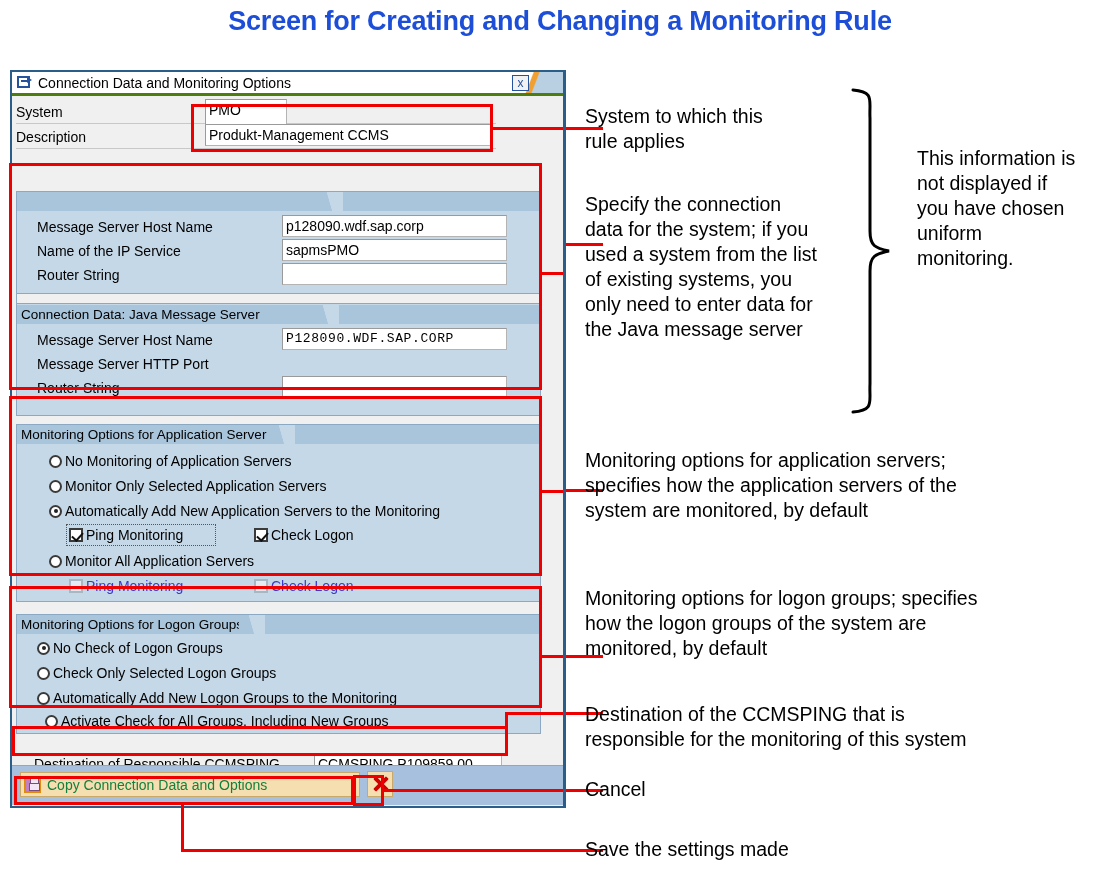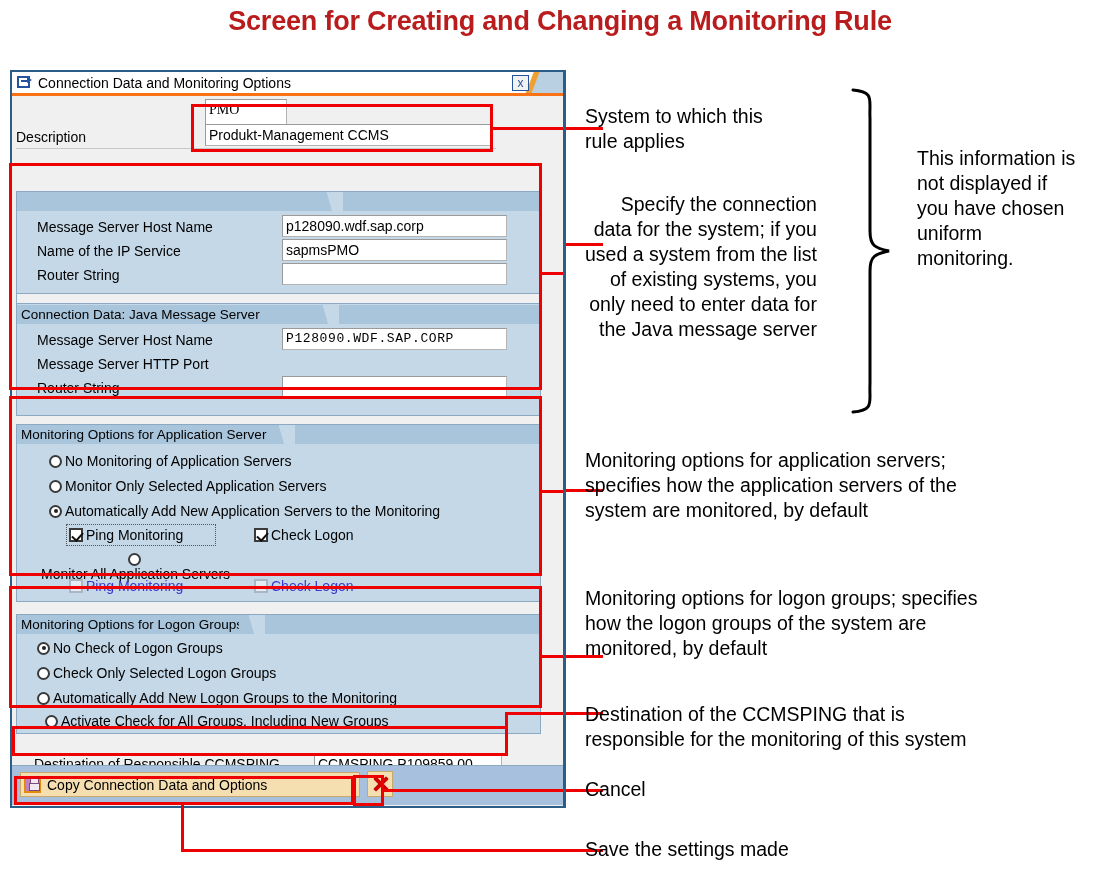--- a/index.html
+++ b/index.html
@@ -16,7 +16,7 @@
   .page-title {
     position: absolute; left: 0; top: 6px; width: 1120px;
     text-align: center;
-    font-size: 27px; font-weight: bold; color: #b91c1c;
+    font-size: 27px; font-weight: bold; color: #1d4ed8;
     letter-spacing: -0.2px;
   }
 

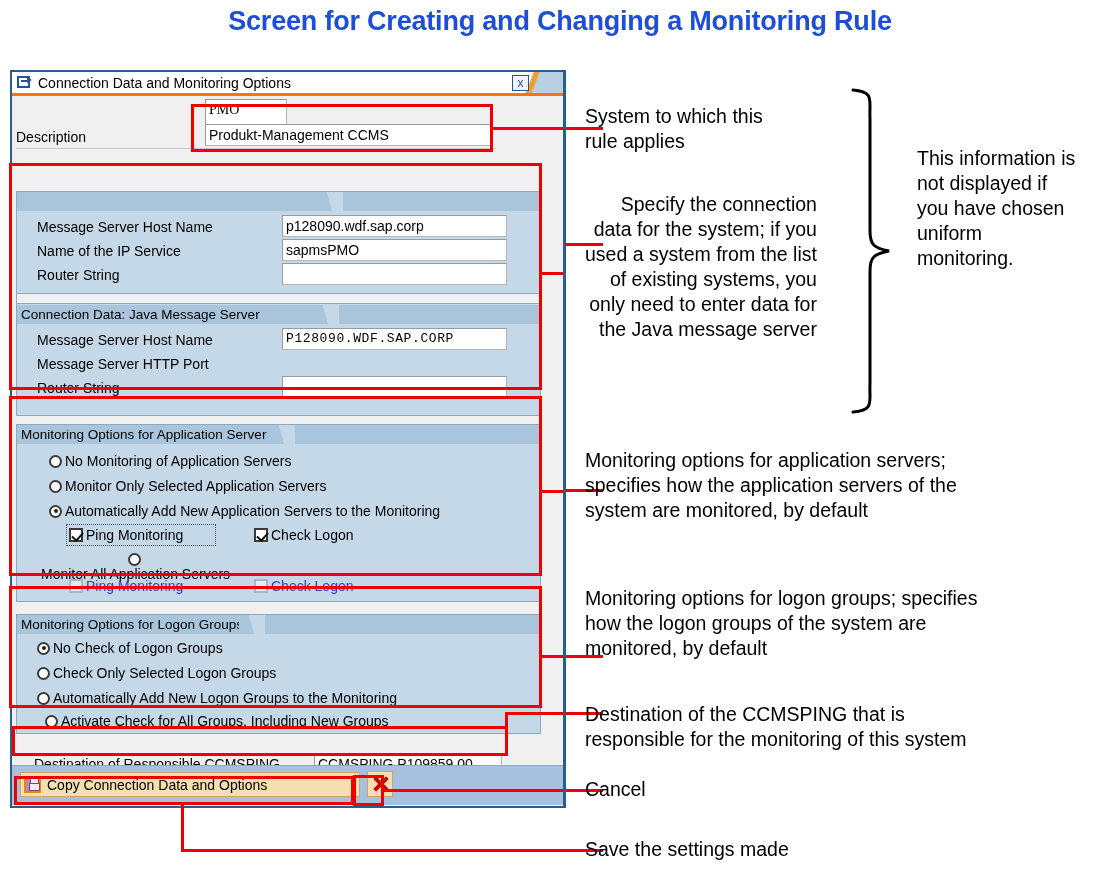--- a/index.html
+++ b/index.html
@@ -30,7 +30,7 @@
   .titlebar {
     position: relative; height: 24px;
     background: #ffffff;
-    border-bottom: 3px solid #f97316;
+    border-bottom: 3px solid #4d7c0f;
     display: flex; align-items: center;
     overflow: hidden;
   }

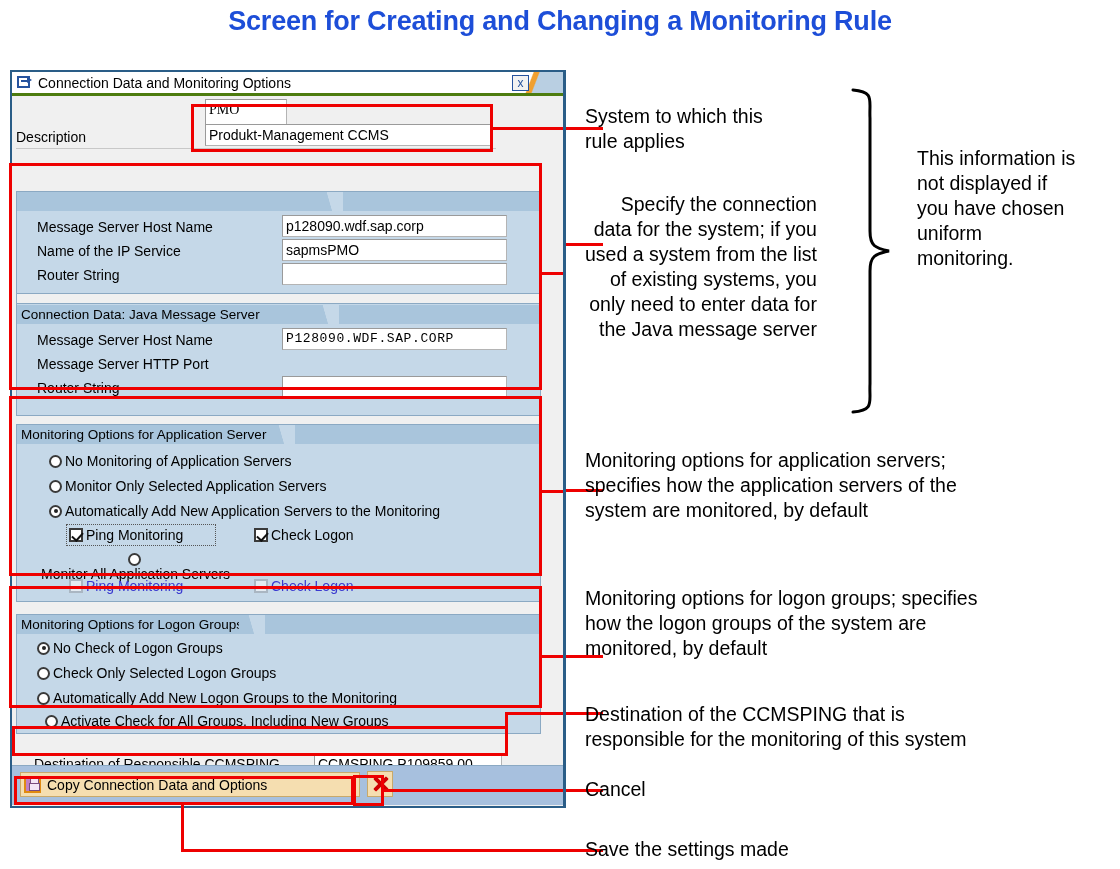--- a/index.html
+++ b/index.html
@@ -204,6 +204,10 @@
 
     <div class="dlg-body">
 
+      <div class="kv-row" style="top:4px; width:490px;">
+        <span class="kv-label">System</span>
+        <span class="kv-underline" style="width:480px;"></span>
+      </div>
       <div class="field" style="left:193px; top:3px; width:82px; height:38px;font-family:Liberation Serif, serif;">PMO</div>
 
       <div class="kv-row" style="top:29px; width:490px;">

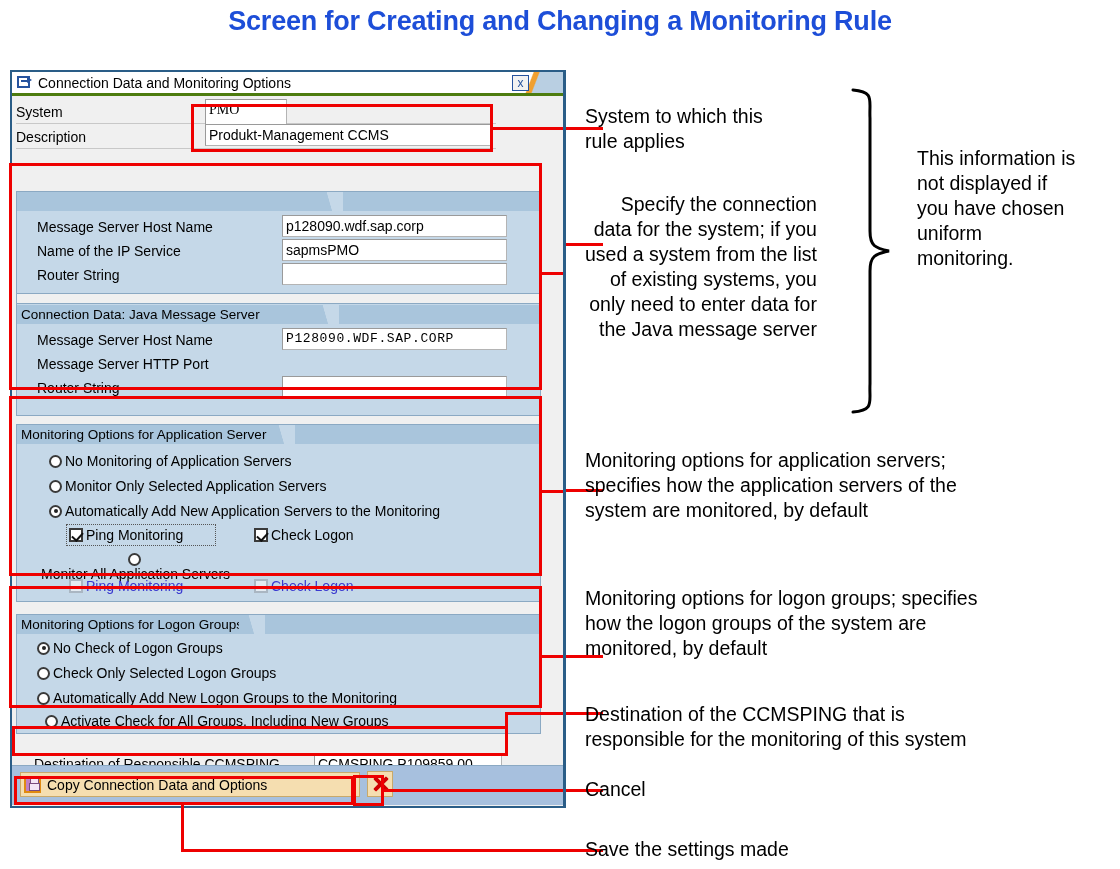--- a/index.html
+++ b/index.html
@@ -208,7 +208,7 @@
         <span class="kv-label">System</span>
         <span class="kv-underline" style="width:480px;"></span>
       </div>
-      <div class="field" style="left:193px; top:3px; width:82px; height:38px;font-family:Liberation Serif, serif;">PMO</div>
+      <div class="field" style="left:193px; top:3px; width:82px; height:38px;">PMO</div>
 
       <div class="kv-row" style="top:29px; width:490px;">
         <span class="kv-label">Description</span>

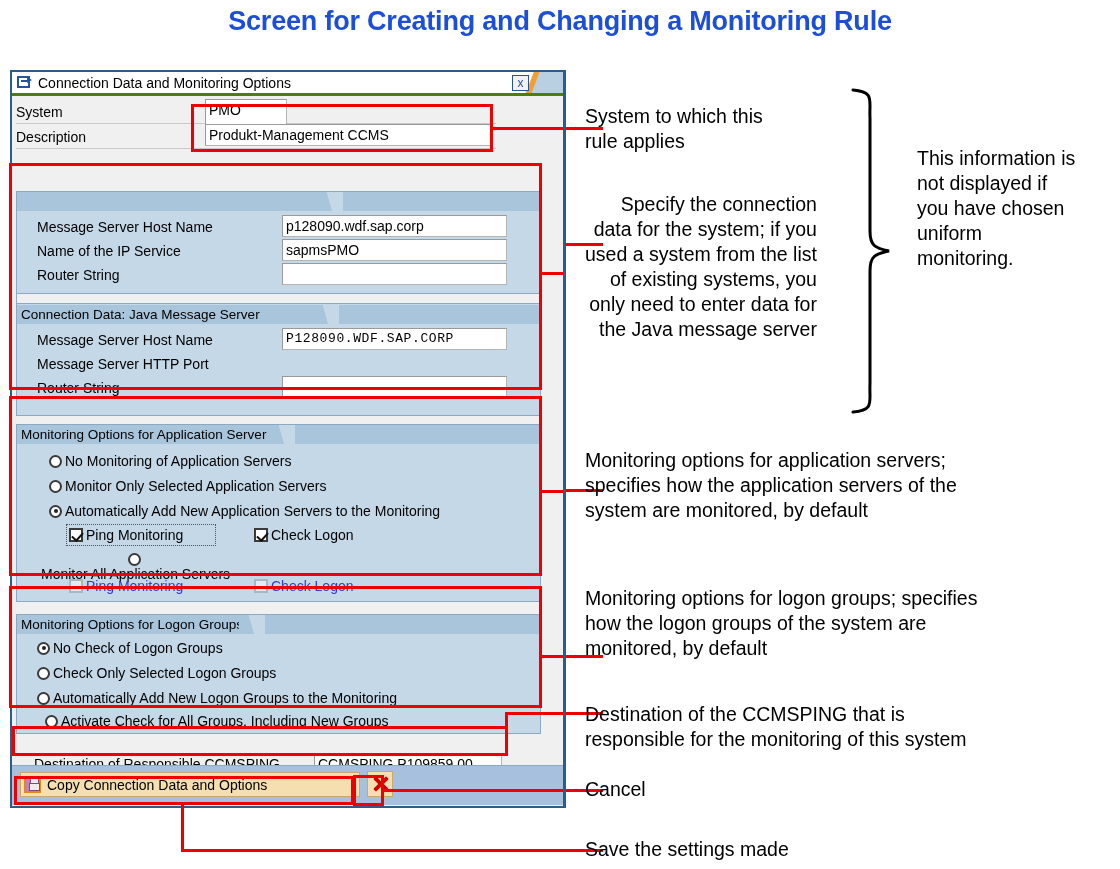--- a/index.html
+++ b/index.html
@@ -371,7 +371,7 @@
   <div class="ann" style="left:585px; top:104px;">System to which this
 rule applies</div>
 
-  <div class="ann" style="left:585px; top:192px;text-align:right;">Specify the connection
+  <div class="ann" style="left:585px; top:192px;">Specify the connection
 data for the system; if you
 used a system from the list
 of existing systems, you

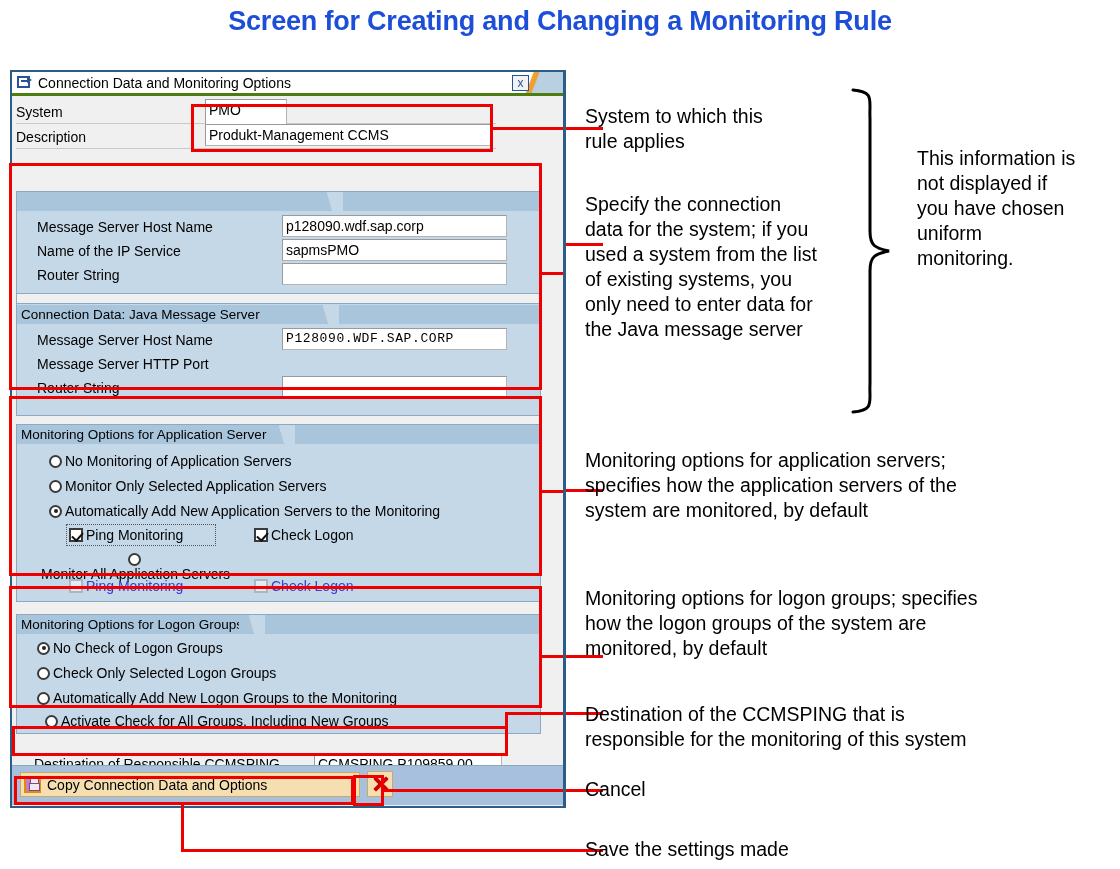--- a/index.html
+++ b/index.html
@@ -276,7 +276,7 @@
           <span>Check Logon</span>
         </div>
 
-        <div class="opt" style="left:24px; top:128px;flex-direction:column;">
+        <div class="opt" style="left:32px; top:128px;">
           <span class="radio"></span>
           <span>Monitor All Application Servers</span>
         </div>

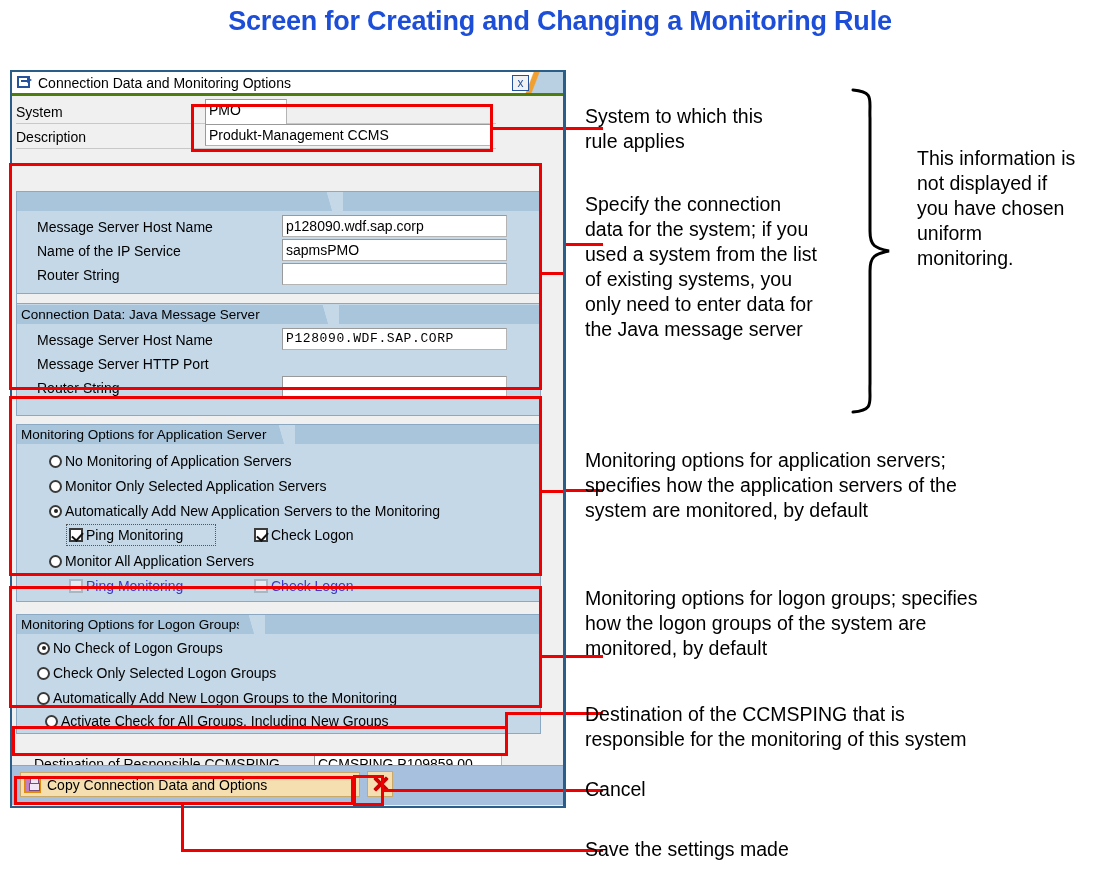--- a/index.html
+++ b/index.html
@@ -145,7 +145,7 @@
     width: 340px; height: 25px;
     background: #f5deb0; border: 1px solid #c8a96a;
     display: flex; align-items: center;
-    font-size: 14px; color:#000000; cursor: pointer;
+    font-size: 14px; color:#15803d; cursor: pointer;
   }
   .floppy {
     position: relative; width: 17px; height: 17px; margin: 0 6px 0 3px; flex:0 0 auto;

